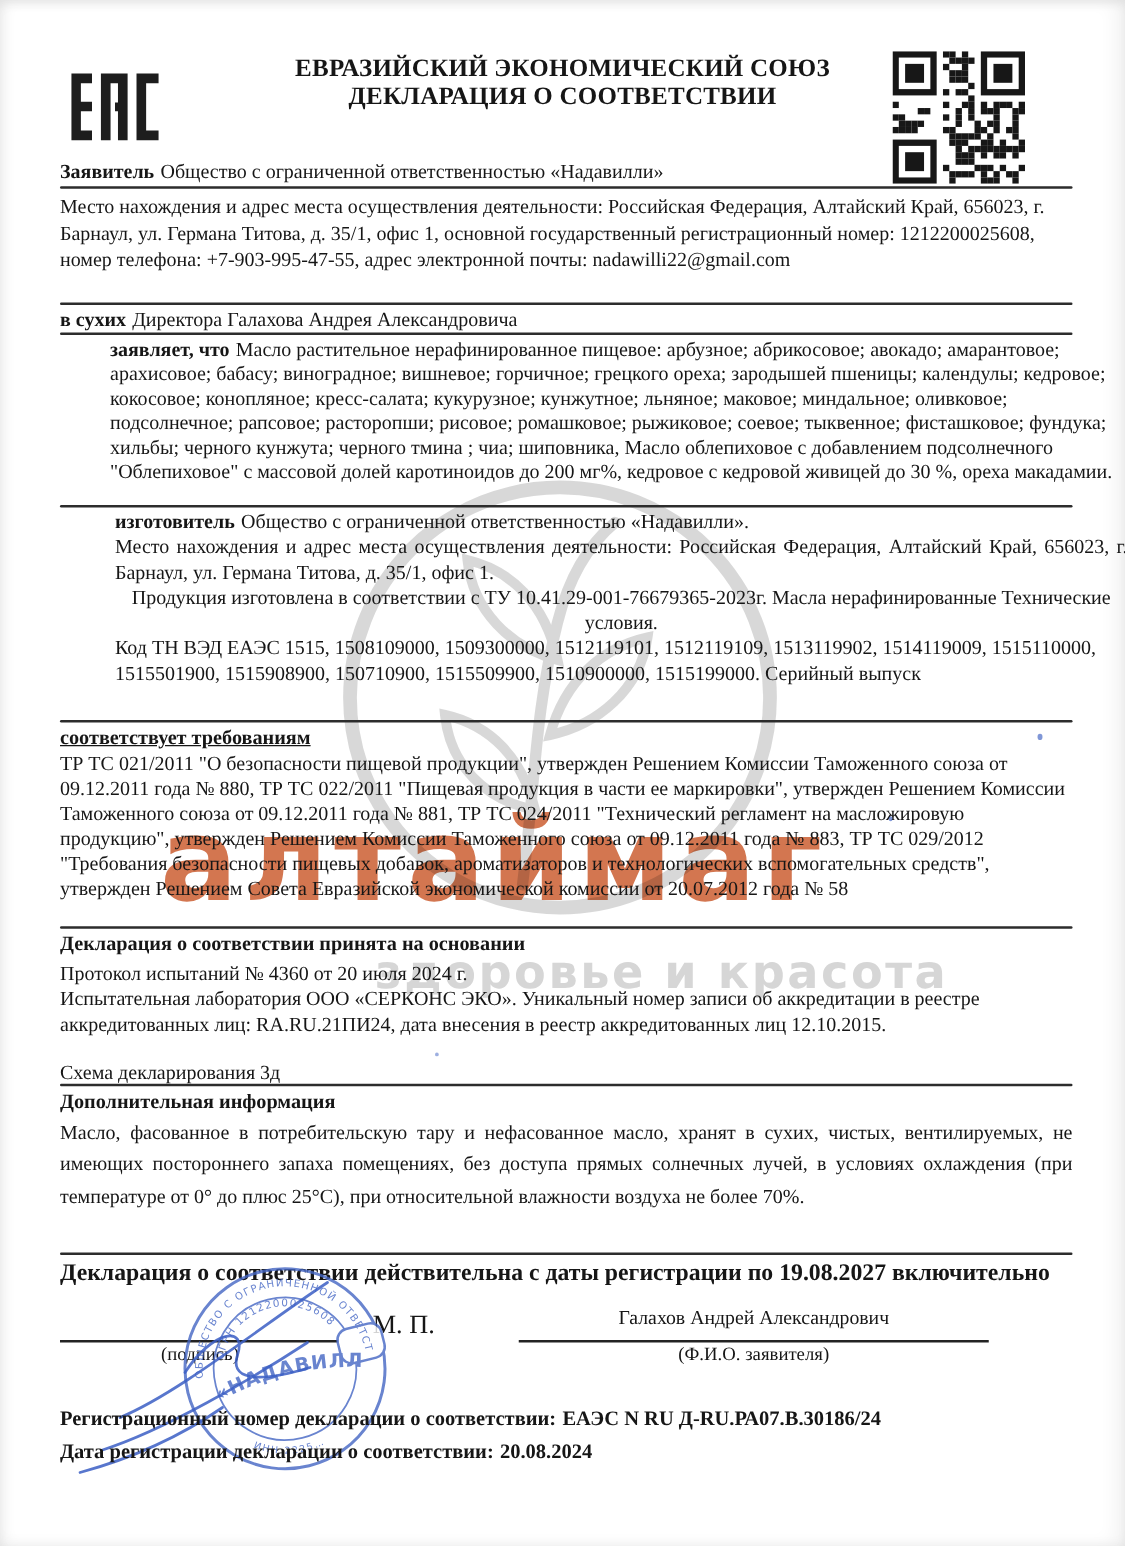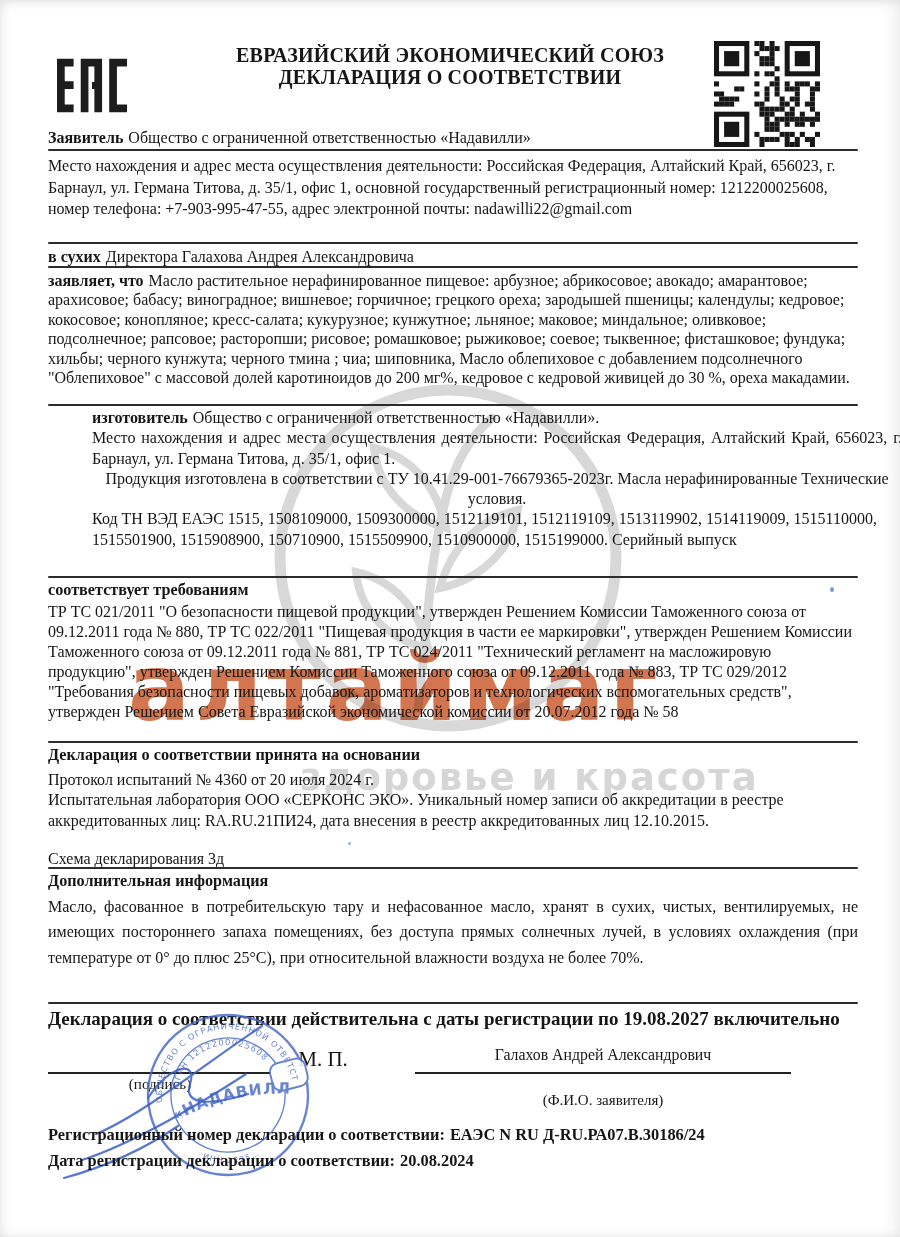--- a/index.html
+++ b/index.html
@@ -211,7 +211,7 @@
   </p>
   <div class="rule" style="top:266px;"></div>
 
-  <p class="abs" style="top:271px;line-height:19.4px;">
+  <p class="abs" style="top:271px;line-height:19.4px;margin-left:40px;">
     <b class="lead">заявляет, что</b><span>Масло растительное нерафинированное пищевое: арбузное; абрикосовое; авокадо; амарантовое; арахисовое; бабасу; виноградное; вишневое; горчичное; грецкого ореха; зародышей пшеницы; календулы; кедровое; кокосовое; конопляное; кресс-салата; кукурузное; кунжутное; льняное; маковое; миндальное; оливковое; подсолнечное; рапсовое; расторопши; рисовое; ромашковое; рыжиковое; соевое; тыквенное; фисташковое; фундука; хильбы; черного кунжута; черного тмина ; чиа; шиповника, Масло облепиховое с добавлением подсолнечного "Облепиховое" с массовой долей каротиноидов до 200 мг%,  кедровое с кедровой живицей до 30 %,  ореха макадамии.</span>
   </p>
 

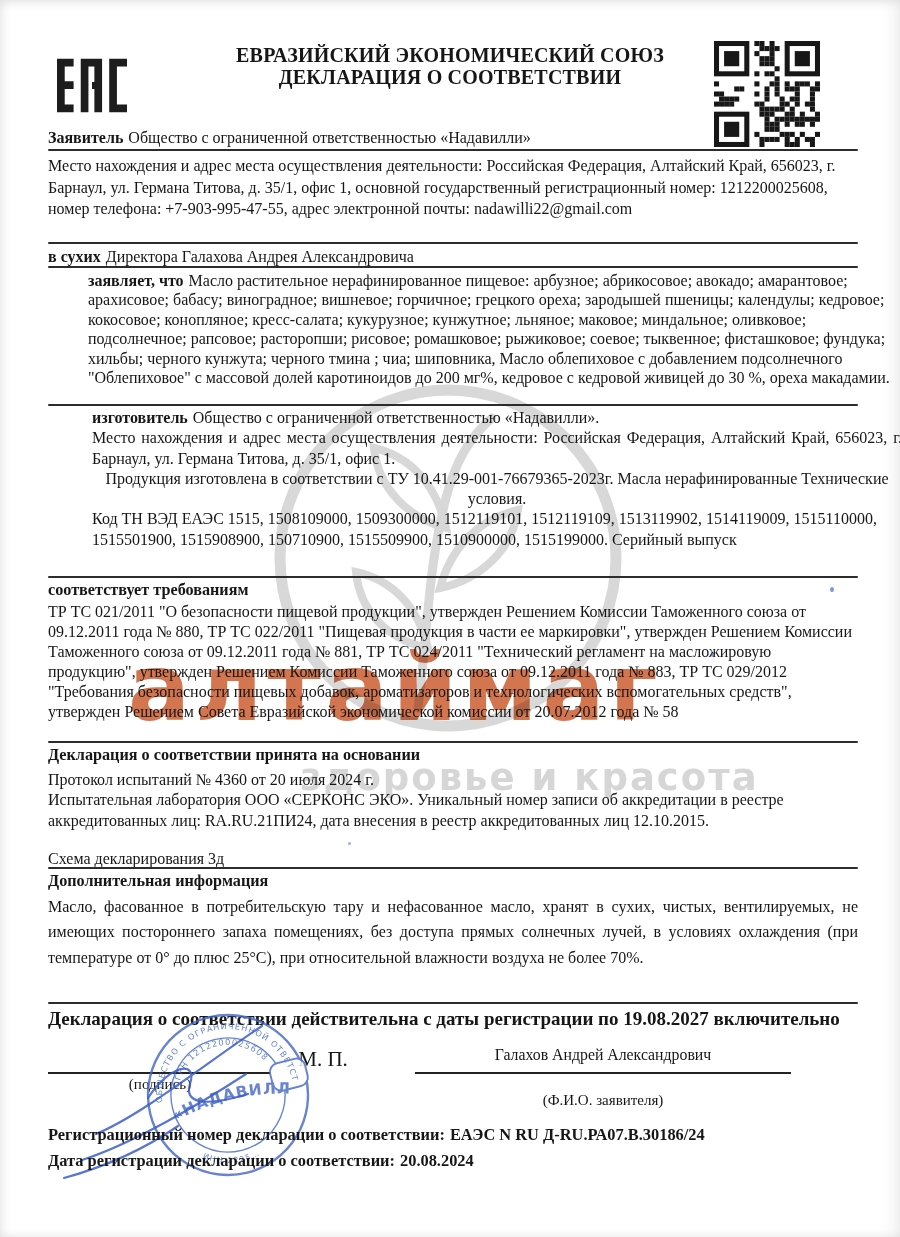--- a/index.html
+++ b/index.html
@@ -228,7 +228,7 @@
 
   <div class="rule" style="top:576px;"></div>
 
-  <p class="abs heading" style="top:580px;">соответствует требованиям</p>
+  <p class="abs heading" style="top:580px;text-decoration:underline;">соответствует требованиям</p>
   <p class="abs" style="top:602px;line-height:20px;">ТР ТС 021/2011 "О безопасности пищевой продукции", утвержден Решением Комиссии Таможенного союза от 09.12.2011 года № 880, ТР ТС 022/2011 "Пищевая продукция в части ее маркировки", утвержден Решением Комиссии Таможенного союза от 09.12.2011 года № 881, ТР ТС 024/2011 "Технический регламент на масложировую продукцию", утвержден Решением Комиссии Таможенного союза от 09.12.2011 года № 883, ТР ТС 029/2012 "Требования безопасности пищевых добавок,  ароматизаторов и технологических вспомогательных средств", утвержден Решением Совета Евразийской экономической комиссии от 20.07.2012 года № 58</p>
 
   <div class="rule" style="top:741px;"></div>

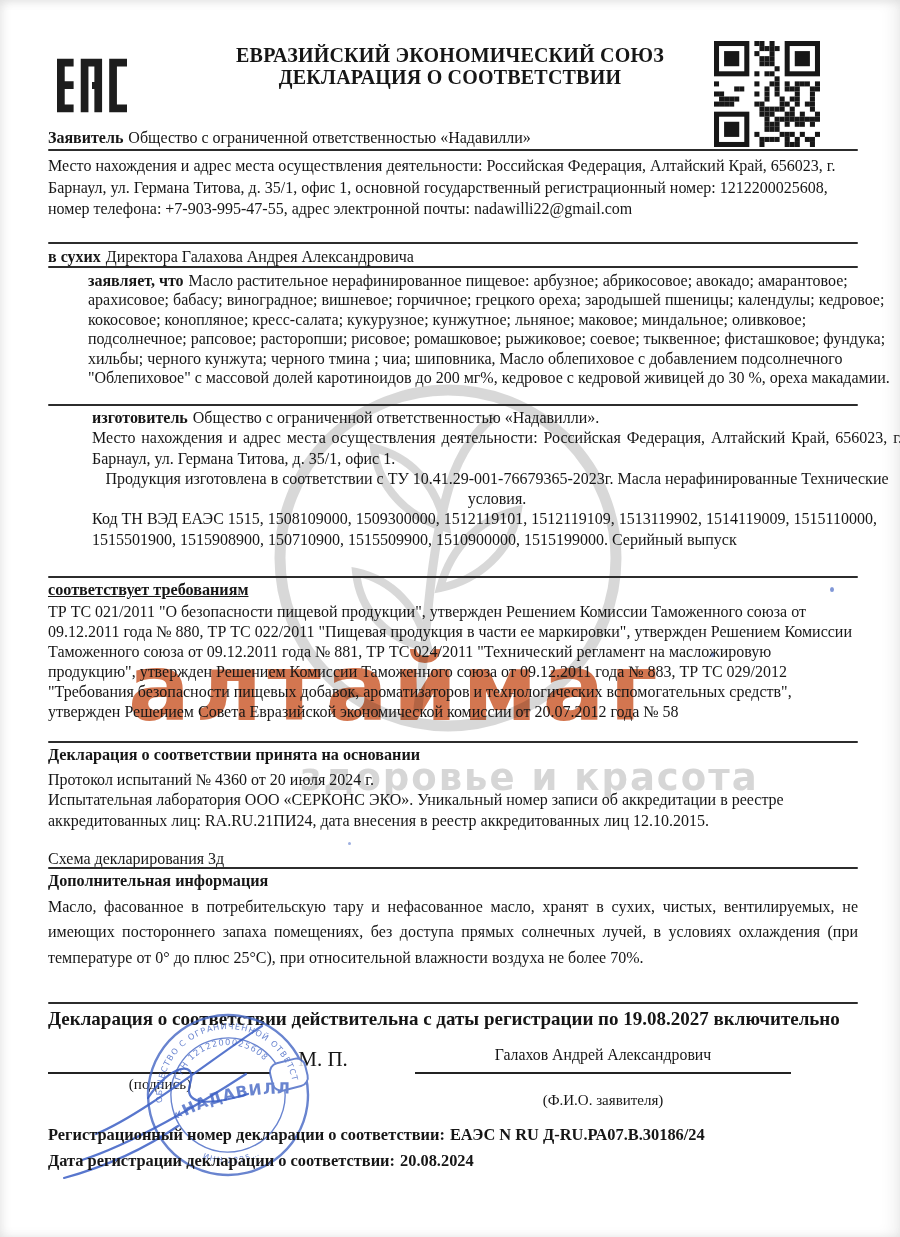--- a/index.html
+++ b/index.html
@@ -252,7 +252,7 @@
   <div class="cap" style="left:288px;top:1047px;width:70px;font-size:21px;">М. П.</div>
   <div class="cap" style="left:415px;top:1046px;width:376px;font-size:15.8px;">Галахов Андрей Александрович</div>
   <div class="sigline" style="left:415px;top:1072px;width:376px;"></div>
-  <div class="cap" style="left:415px;top:1076px;width:376px;margin-top:16px;">(Ф.И.О. заявителя)</div>
+  <div class="cap" style="left:415px;top:1076px;width:376px;">(Ф.И.О. заявителя)</div>
 
   <div style="position:absolute;left:133px;top:1000px;transform:rotate(-14deg);opacity:.8;">
     <svg width="190" height="190" viewBox="0 0 190 190">

